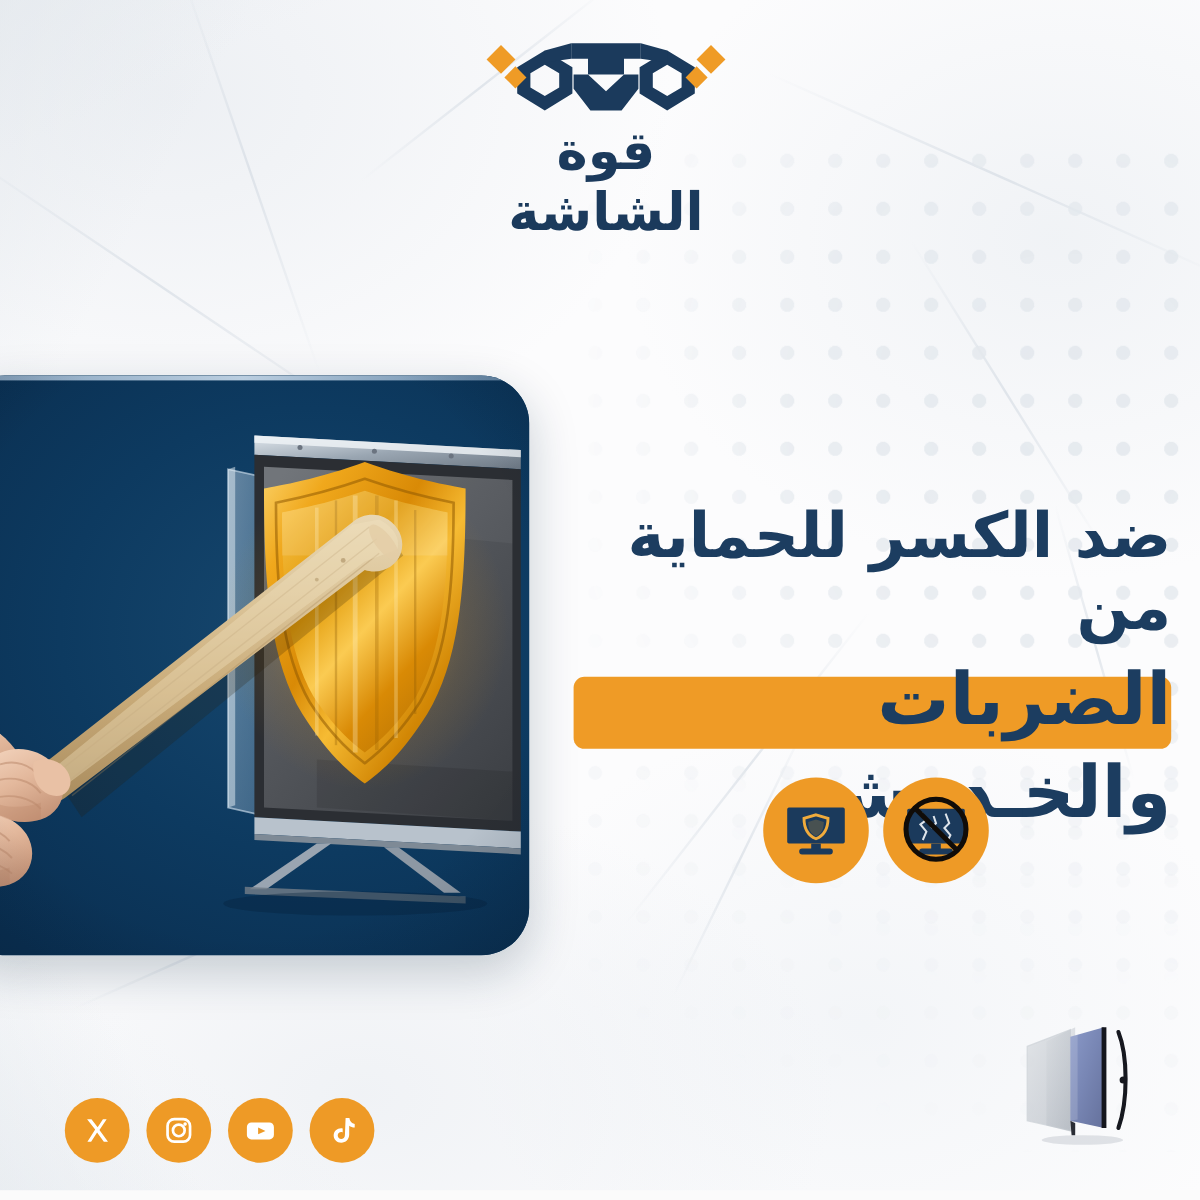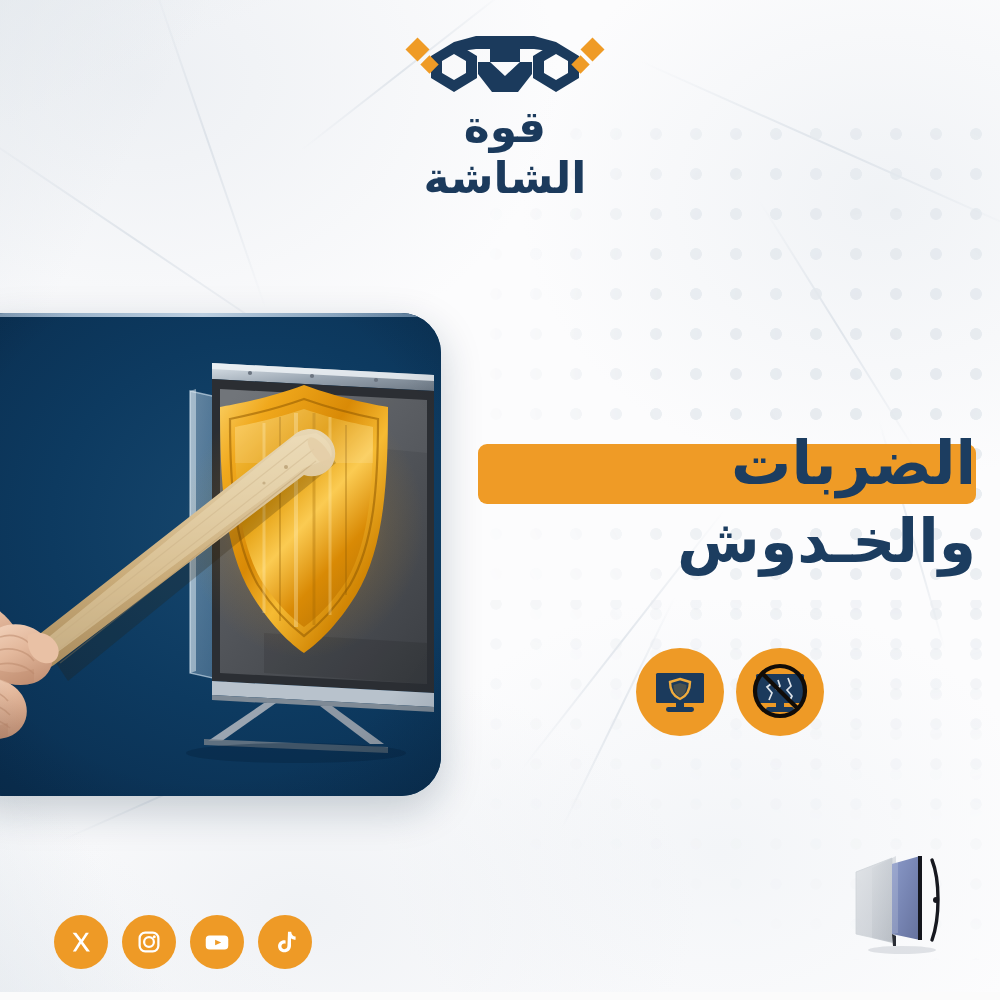--- a/index.html
+++ b/index.html
@@ -396,6 +396,7 @@
   </div>
 
   <div id="headline">
+    <div class="line1">ضد الكسر للحماية من</div>
     <div class="line2-wrap">
       <div class="hl-bar"></div>
       <div class="line2">الضربات والخـدوش</div>

